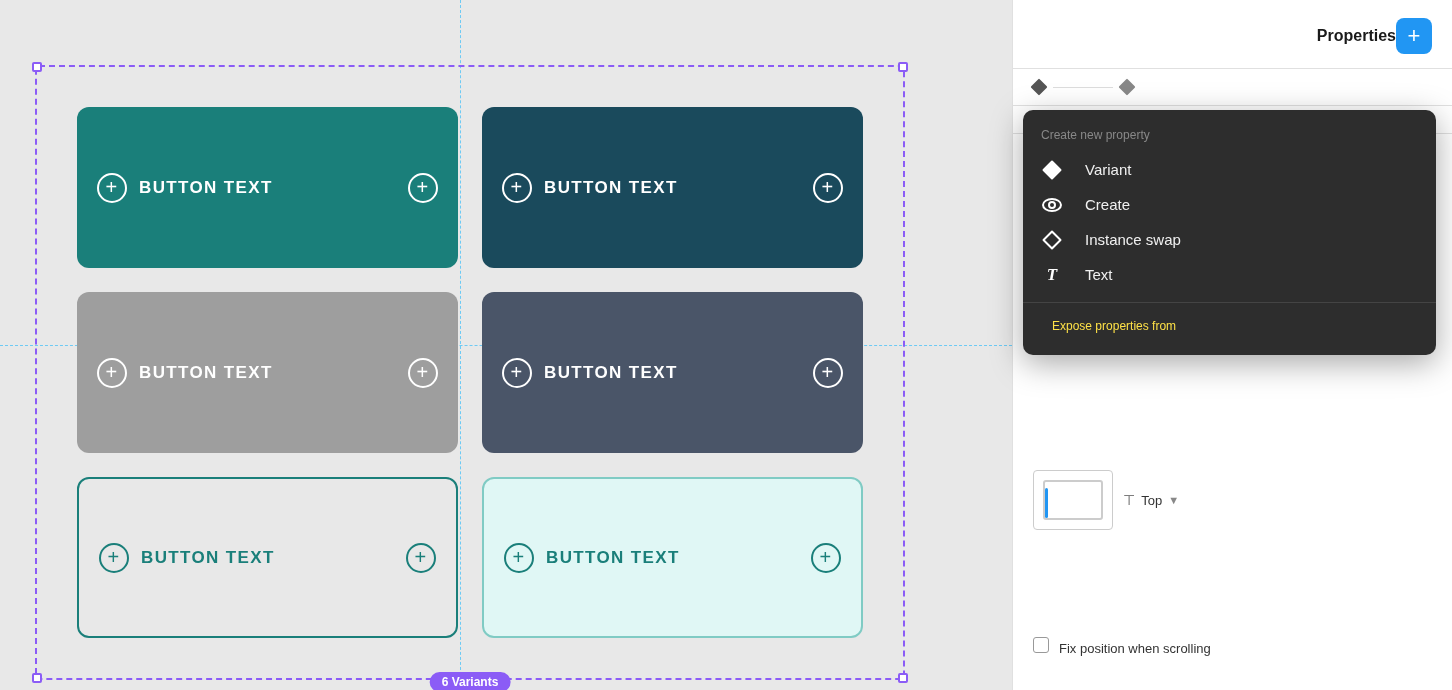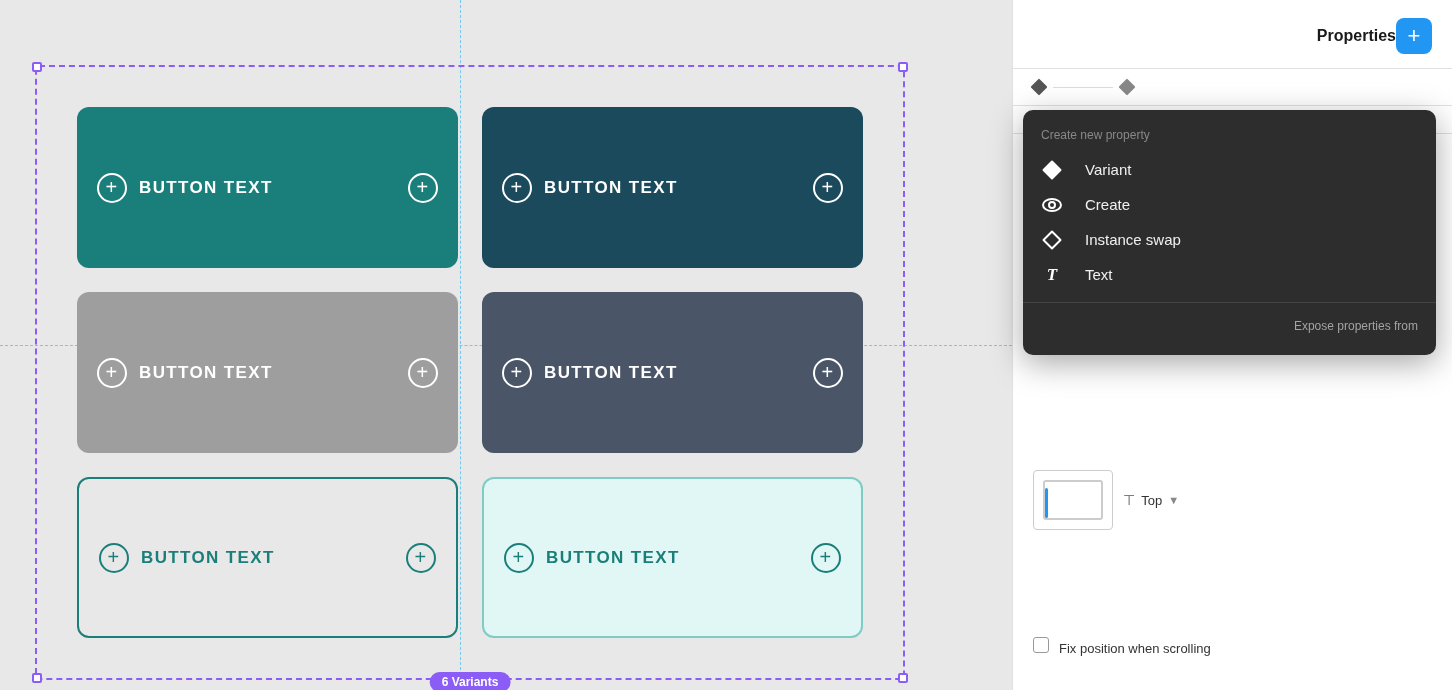--- a/index.html
+++ b/index.html
@@ -319,10 +319,9 @@
 
     .expose-section-label {
       font-size: 12px;
-      color: #a3a3a3;
-      padding: 6px 18px 10px;
+      color: #fde047;
+      padding: 6px 29px 10px;
       font-weight: 500;
-      text-align: right;
     }
 
     

